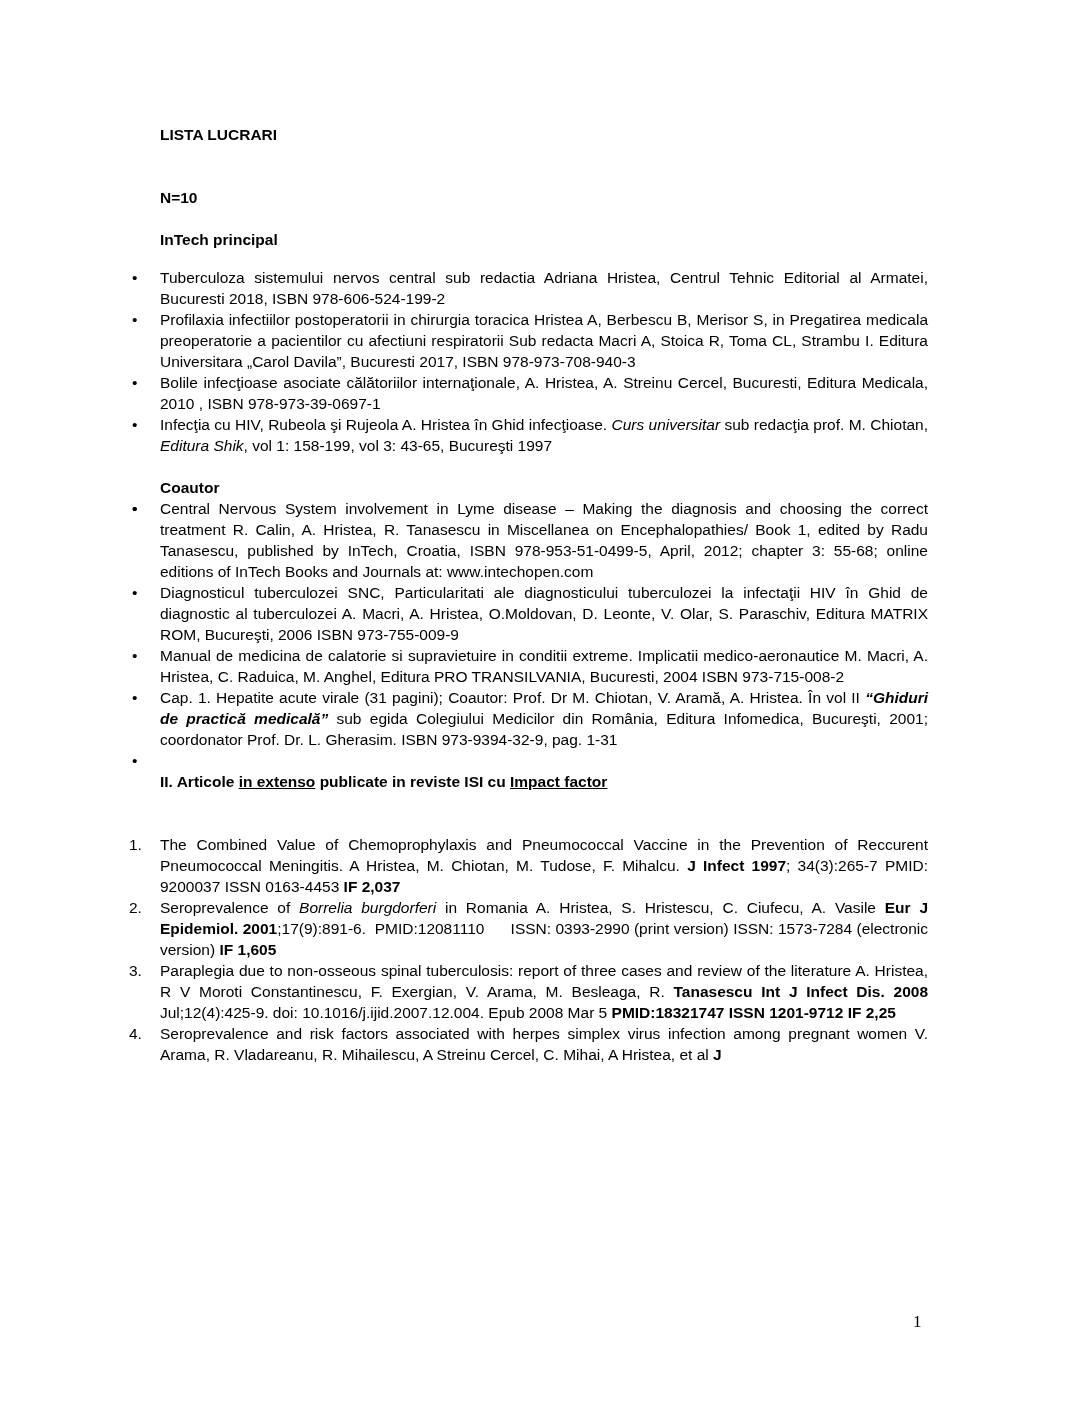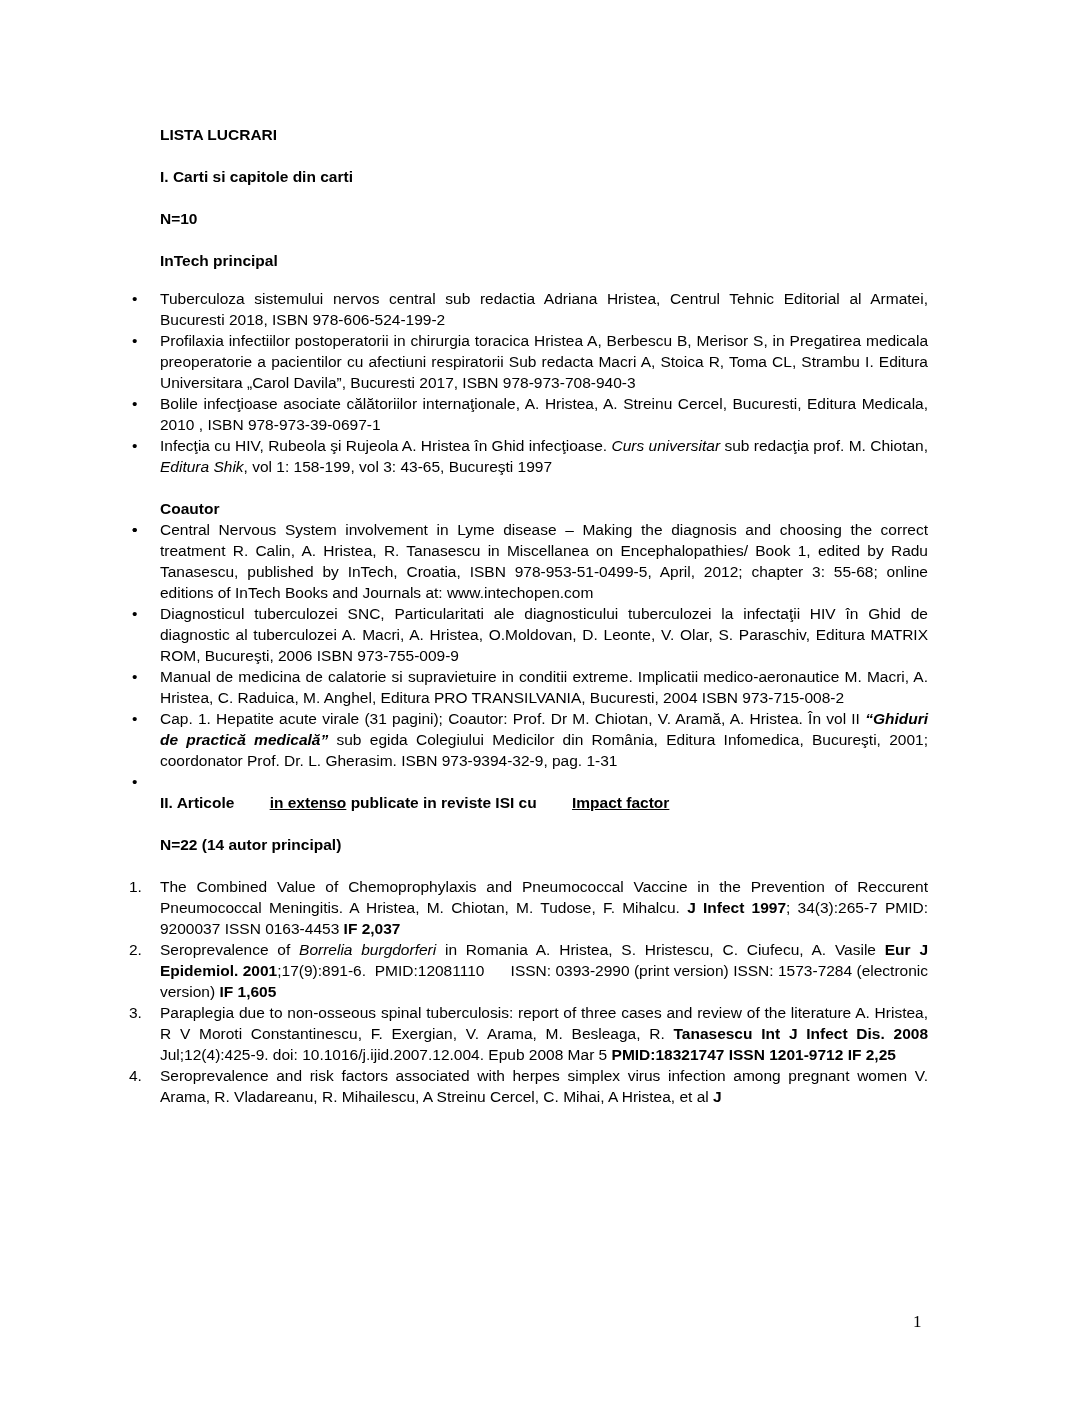--- a/index.html
+++ b/index.html
@@ -60,7 +60,6 @@
     <div class="h">LISTA LUCRARI</div>
     <div class="sp"></div>
 
-    <div class="h">I. Carti si capitole din carti</div>
     <div class="sp"></div>
 
     <div class="h">N=10</div>

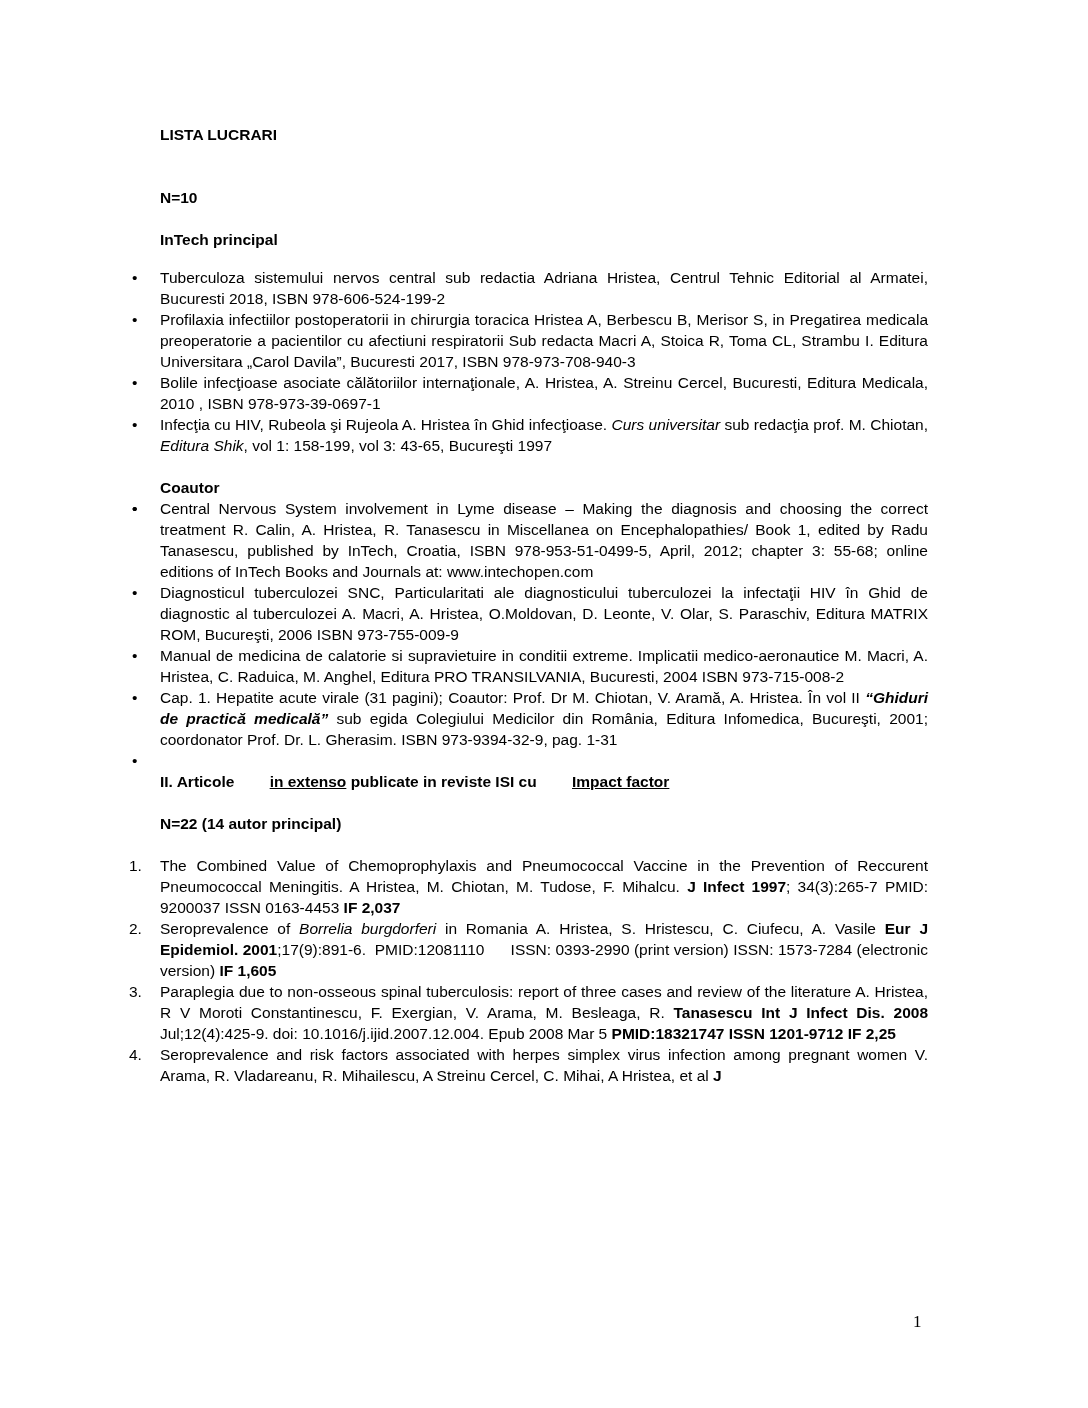--- a/index.html
+++ b/index.html
@@ -40,7 +40,7 @@
   .numbered .li > .marker { left: -31px; }
   .b { font-weight: bold; }
   .i { font-style: italic; }
-  .u { text-decoration: underline; margin-left: 31px; }
+  .u { text-decoration: underline; }
   .pagenum {
     position: absolute;
     left: 913px;

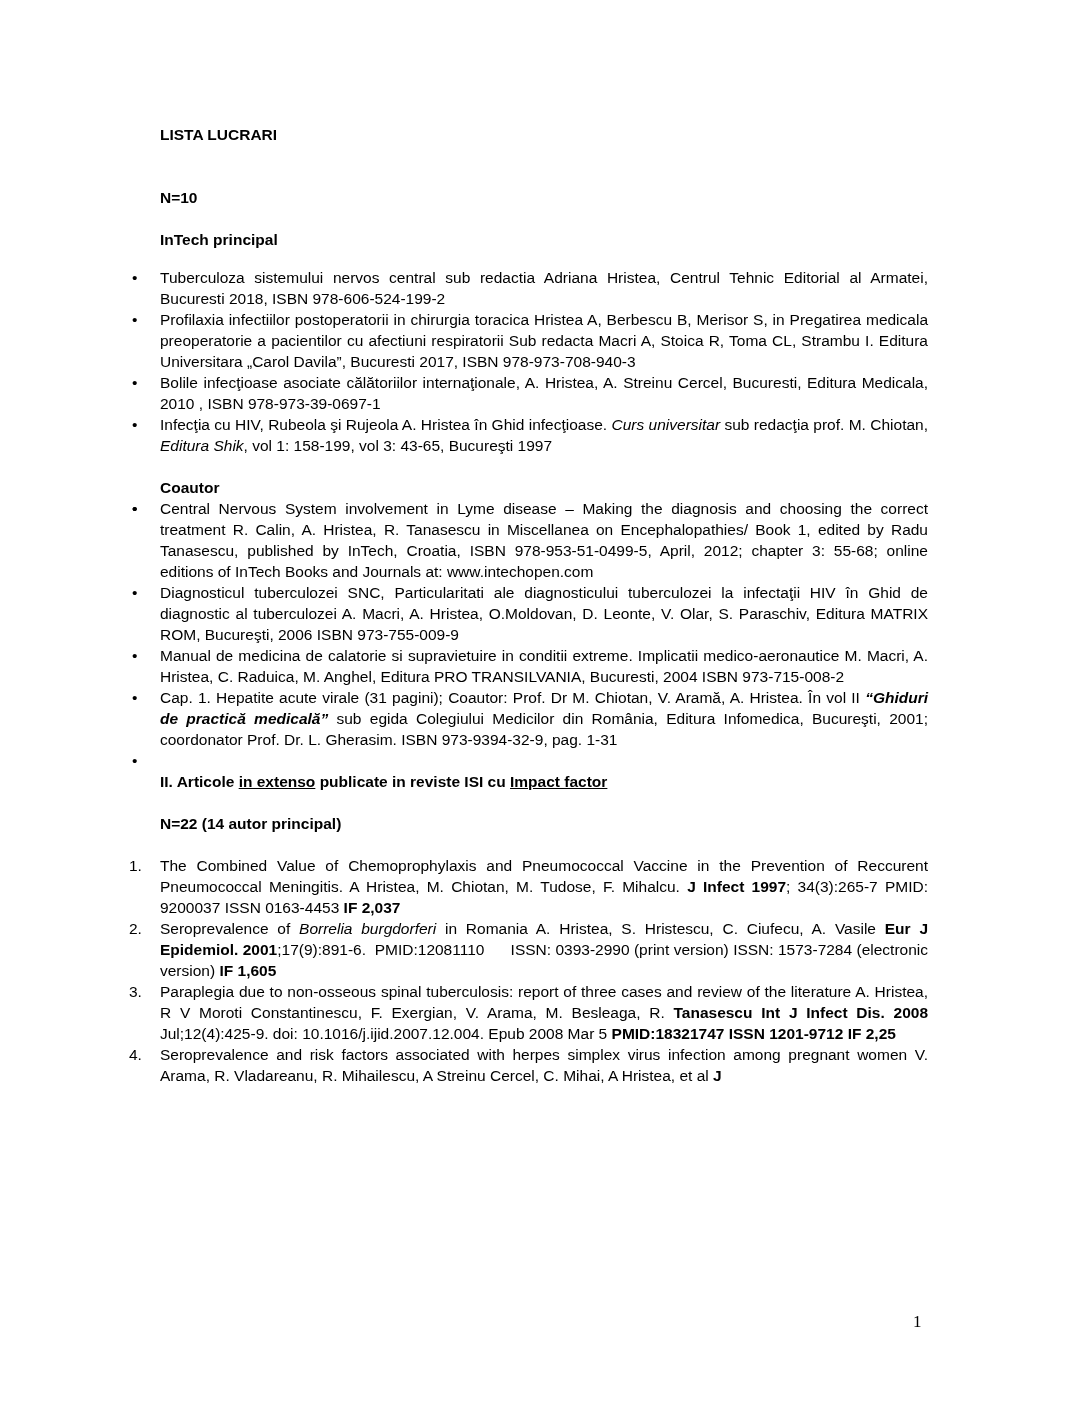--- a/index.html
+++ b/index.html
@@ -91,7 +91,6 @@
     <div class="h"><span class="b">II. Articole </span><span class="b u">in extenso</span><span class="b"> publicate in reviste ISI cu </span><span class="b u">Impact factor</span></div>
     <div class="sp"></div>
 
-    <div class="h">N=22 (14 autor principal)</div>
     <div class="sp"></div>
 
     <div class="list numbered">

